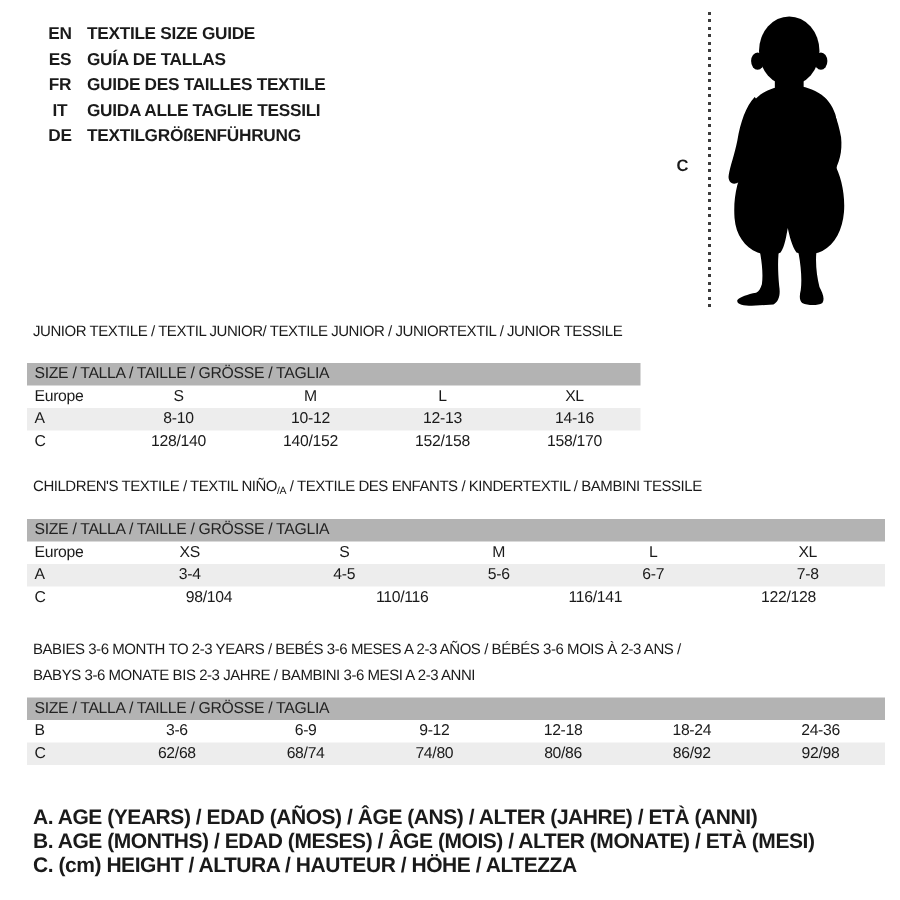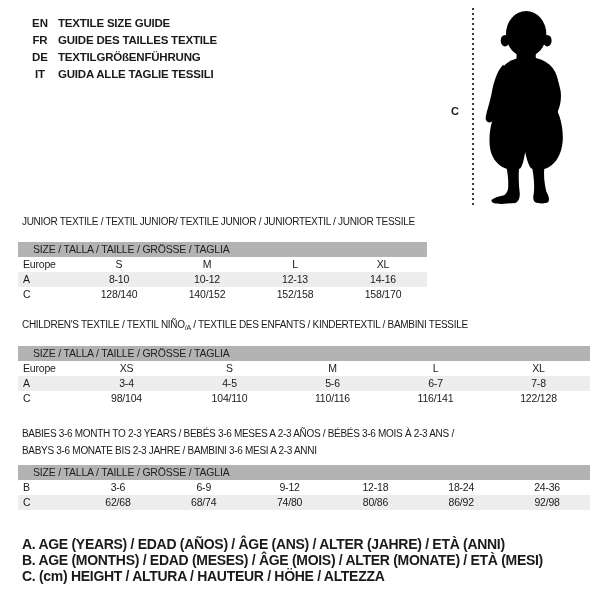--- a/index.html
+++ b/index.html
@@ -50,6 +50,10 @@
   <div class="lang-row">
     <span class="lang-code">EN</span>
     <span class="lang-title">TEXTILE SIZE GUIDE</span>
+  </div>
+  <div class="lang-row">
+    <span class="lang-code">ES</span>
+    <span class="lang-title">GUÍA DE TALLAS</span>
   </div>
   <div class="lang-row">
     <span class="lang-code">FR</span>

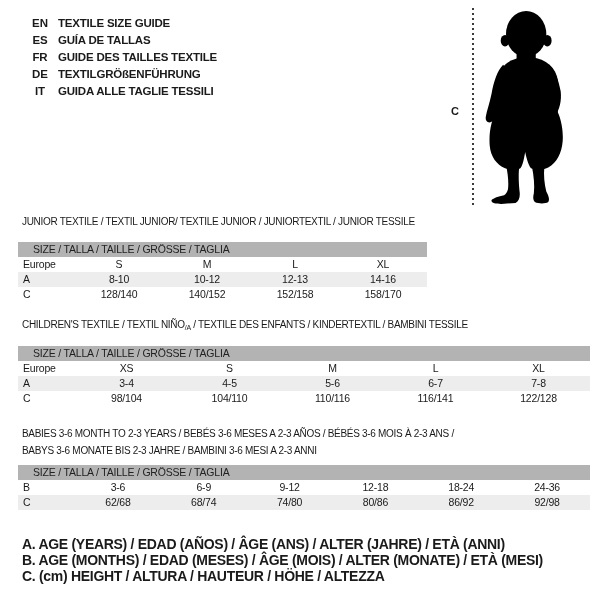--- a/index.html
+++ b/index.html
@@ -60,12 +60,12 @@
     <span class="lang-title">GUIDE DES TAILLES TEXTILE</span>
   </div>
   <div class="lang-row">
+    <span class="lang-code">IT</span>
+    <span class="lang-title">GUIDA ALLE TAGLIE TESSILI</span>
+  </div>
+  <div class="lang-row">
     <span class="lang-code">DE</span>
     <span class="lang-title">TEXTILGRÖßENFÜHRUNG</span>
-  </div>
-  <div class="lang-row">
-    <span class="lang-code">IT</span>
-    <span class="lang-title">GUIDA ALLE TAGLIE TESSILI</span>
   </div>
 </div>
 

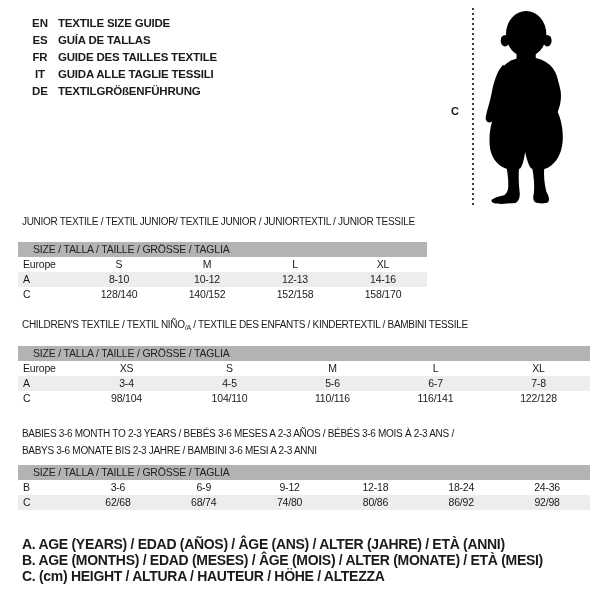--- a/index.html
+++ b/index.html
@@ -32,7 +32,7 @@
   .tbl{left:18px;}
   .tbl-band{
     height:15px;line-height:15px;background:#b3b3b3;color:#222;
-    font-size:10.5px;padding-left:15px;letter-spacing:-0.2px;white-space:nowrap;
+    font-size:10.5px;padding-left:5px;letter-spacing:-0.2px;white-space:nowrap;
   }
   .tbl-row{display:flex;height:15px;line-height:15px;font-size:10.5px;letter-spacing:-0.2px;}
   .tbl-row.shaded{background:#ededed;}

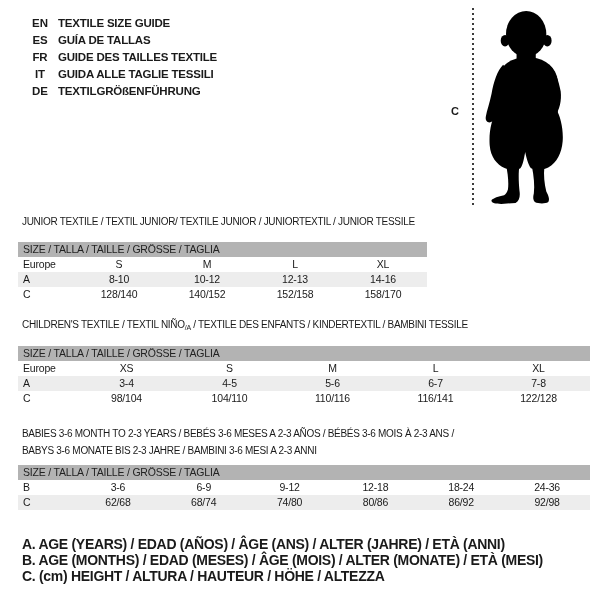--- a/index.html
+++ b/index.html
@@ -145,7 +145,6 @@
   <div class="tbl-row">
     <span class="tbl-label">C</span>
     <span class="tbl-cell">98/104</span>
-    <span class="tbl-cell">104/110</span>
     <span class="tbl-cell">110/116</span>
     <span class="tbl-cell">116/141</span>
     <span class="tbl-cell">122/128</span>

